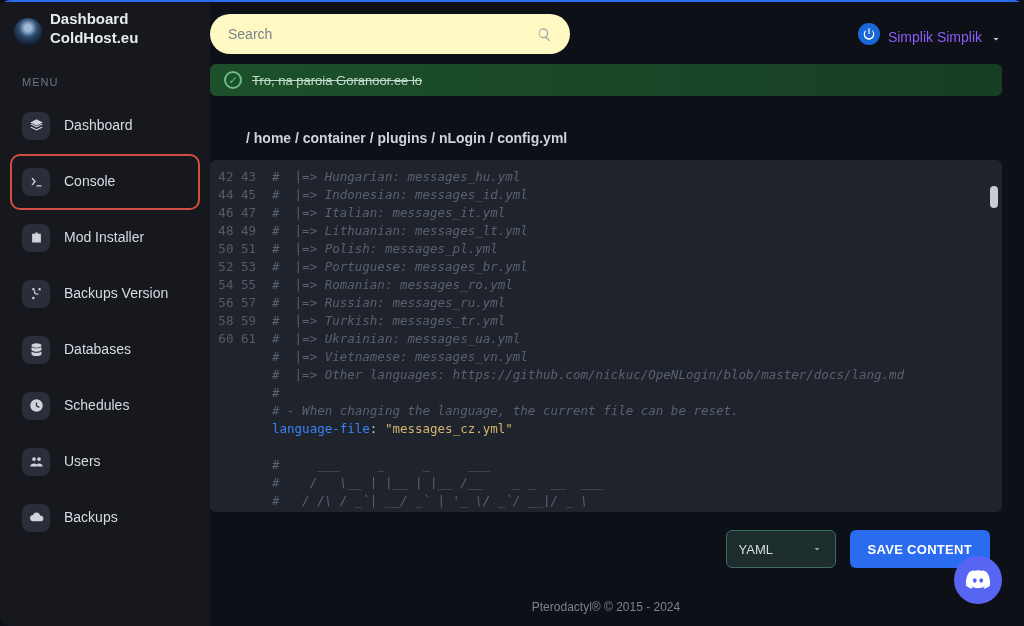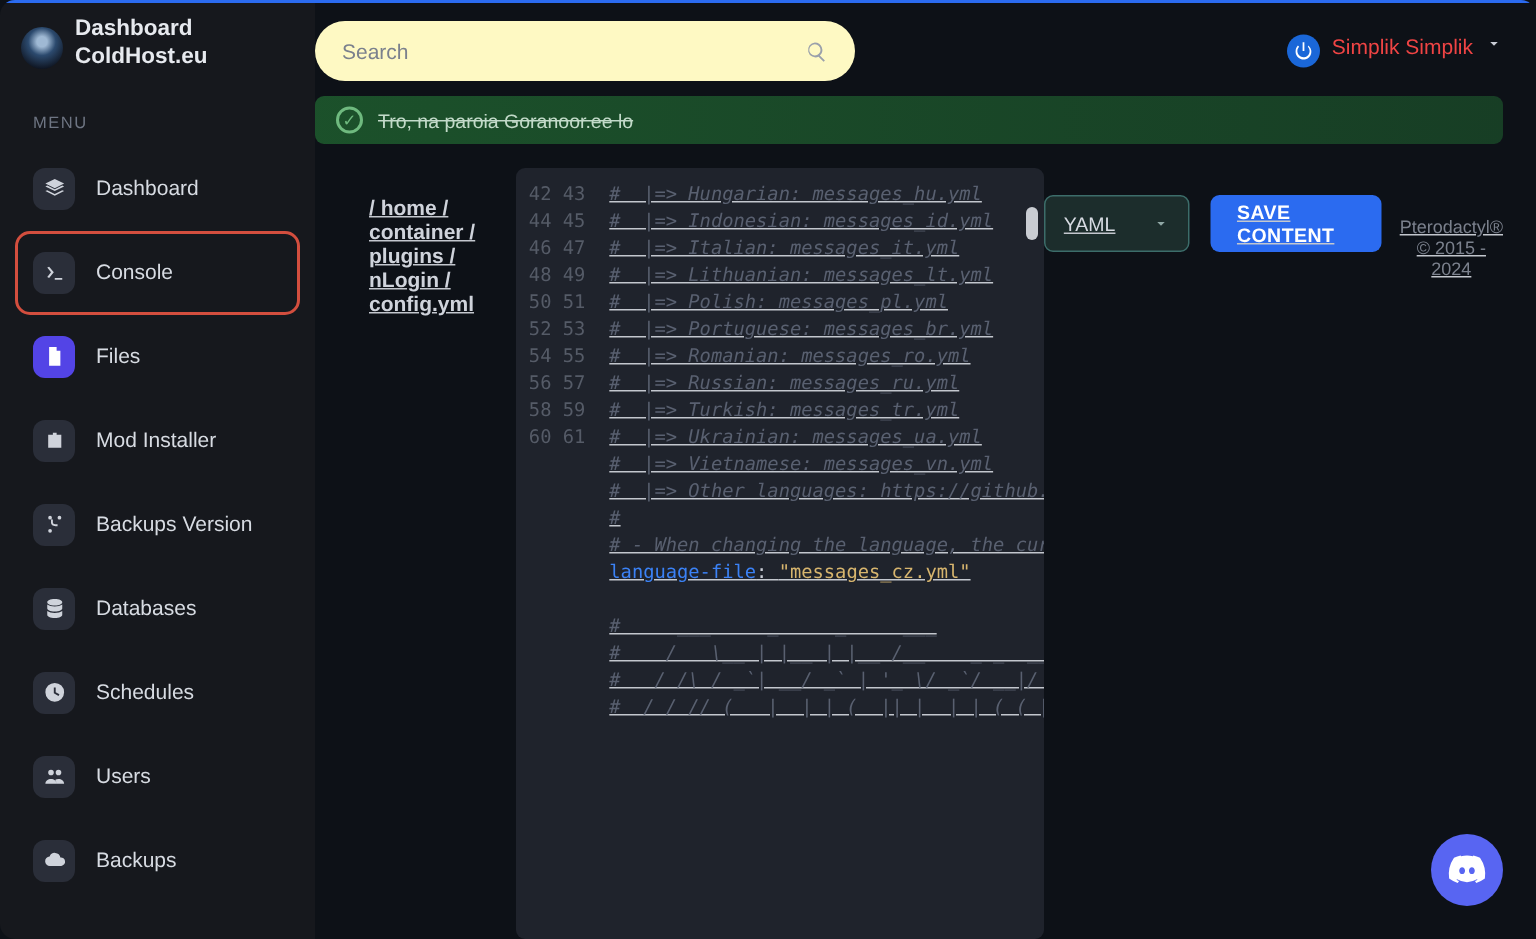--- a/index.html
+++ b/index.html
@@ -47,7 +47,7 @@
   display: flex; align-items: center; padding: 0 18px; color: #7b818d;
   font-size: 14px; justify-content: space-between;
 }
-.user-chip { margin-left: auto; display: flex; align-items: flex-start; gap: 8px; color: #ef4444; font-size: 14px; }
+.user-chip { margin-left: auto; display: flex; align-items: flex-end; gap: 8px; color: #8b5cf6; font-size: 14px; }
 .user-avatar {
   width: 22px; height: 22px; border-radius: 50%; background: #1a67d8;
   display: flex; align-items: center; justify-content: center;

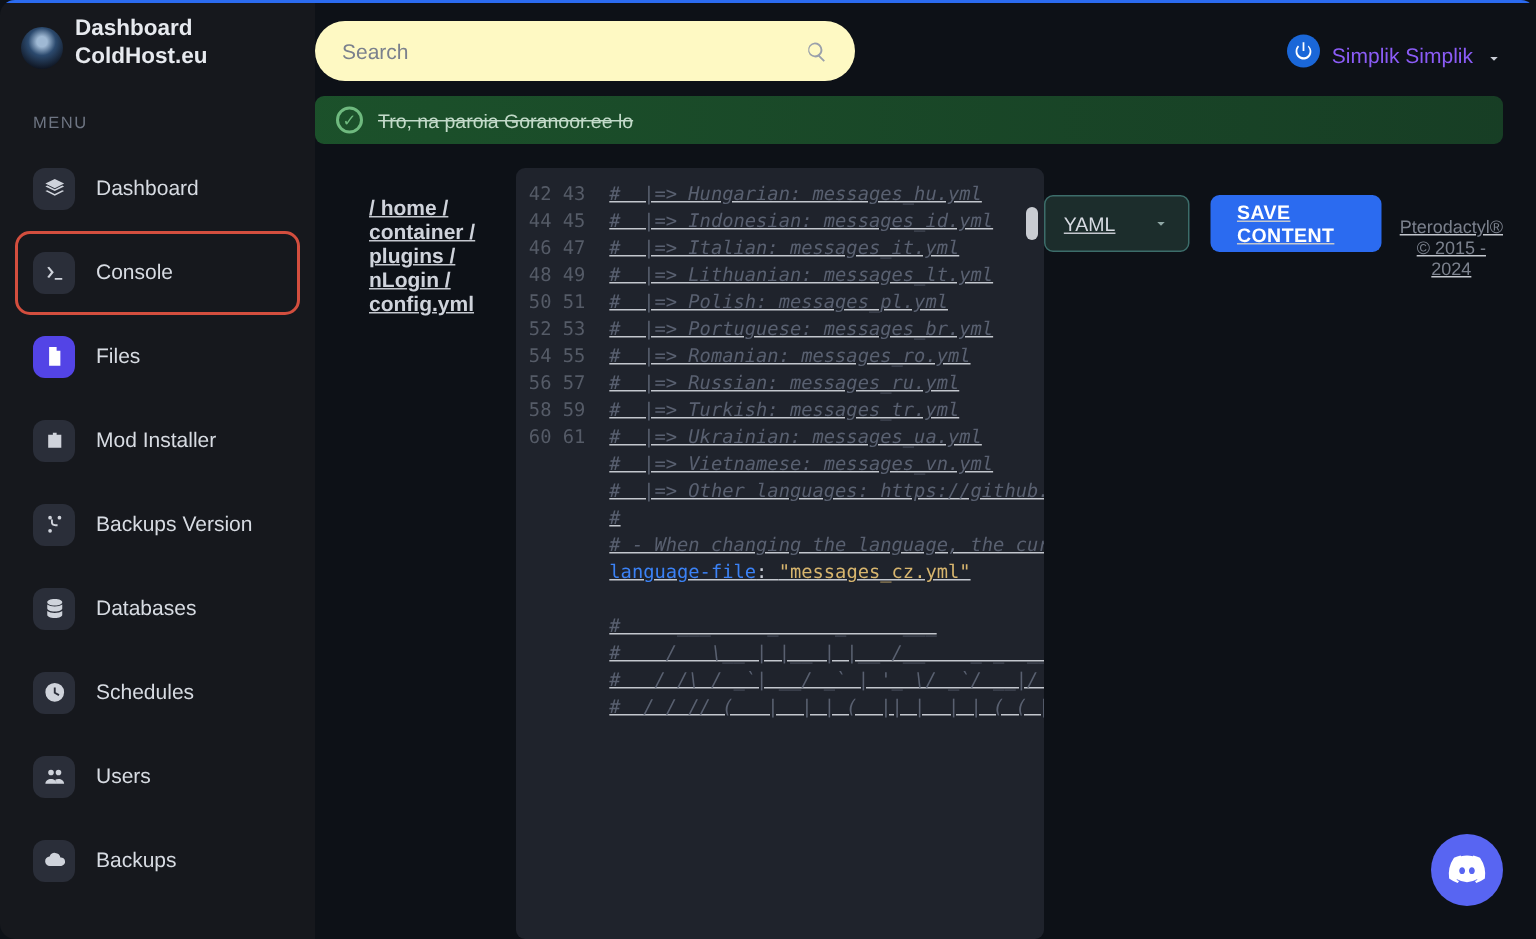--- a/index.html
+++ b/index.html
@@ -67,7 +67,7 @@
   display: flex; align-items: center; justify-content: center; font-size: 11px; color: #6fba7f;
 }
 
-.content { padding: 16px 22px 0 0; display: flex; flex-direction: row; flex: 1; min-height: 0; text-decoration: underline; }
+.content { padding: 16px 22px 0 0; display: flex; flex-direction: column; flex: 1; min-height: 0; }
 .breadcrumb { padding: 18px 0 14px 36px; font-size: 14px; color: #cfd3db; font-weight: 600; }
 .editor {
   margin-left: 0; background: #1f232c; border-radius: 6px;

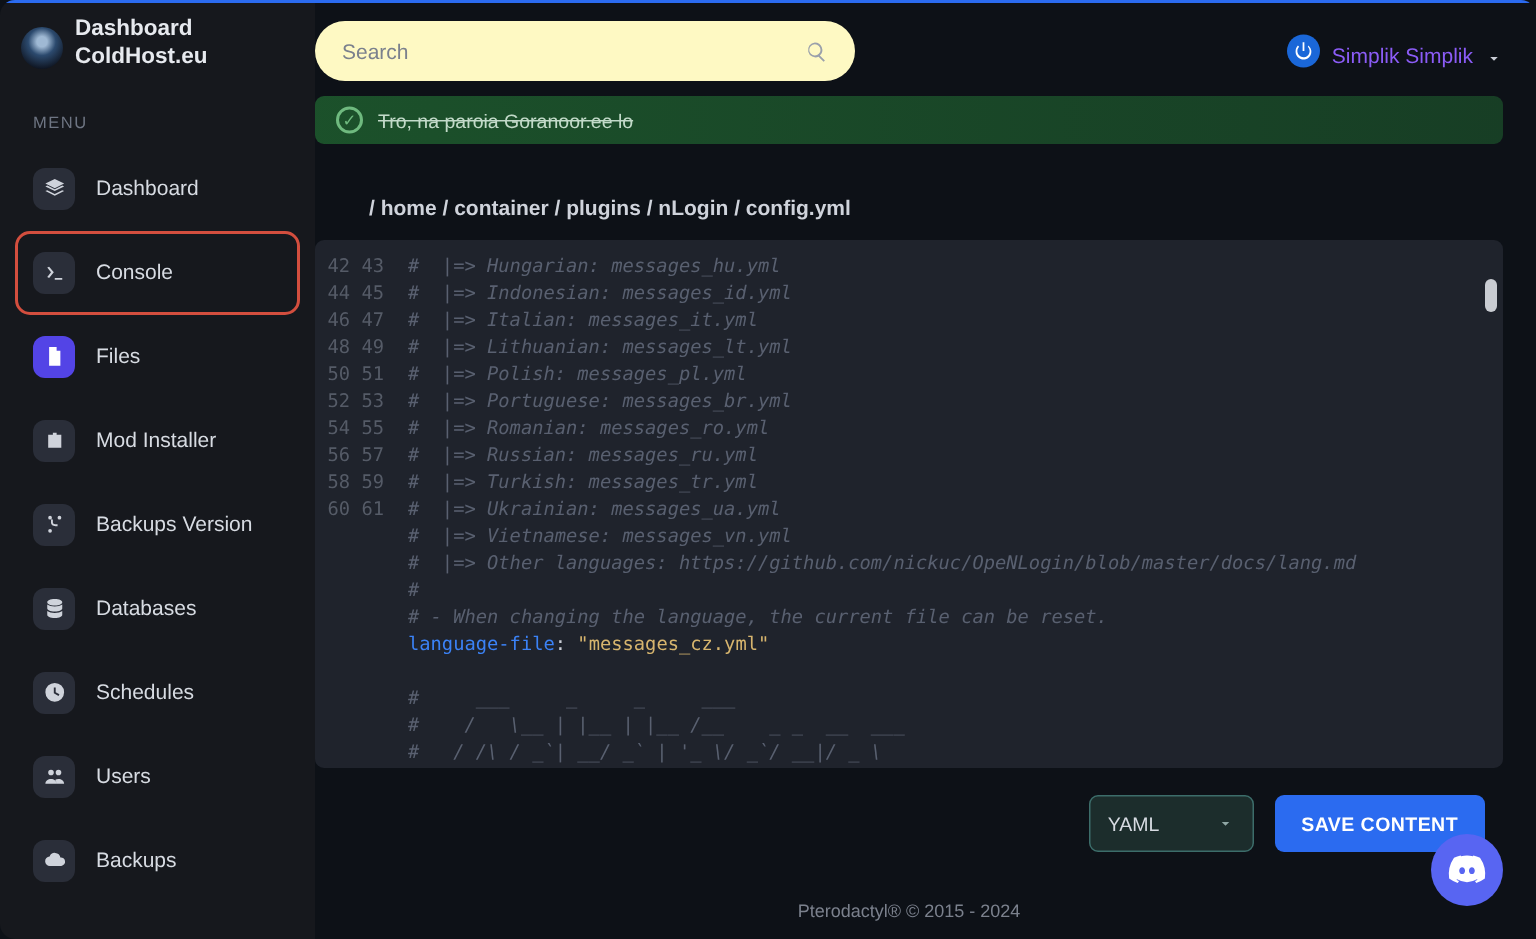--- a/index.html
+++ b/index.html
@@ -138,14 +138,6 @@
             </svg>
           </span>
         <span>Console</span>
-      </div>
-      <div class="nav-item active">
-        <span class="icon-holder">
-            <svg viewBox="0 0 24 24">
-              <path d="M6 2h8l4 4v16H6V2zm8 0v4h4"></path>
-            </svg>
-          </span>
-        <span>Files</span>
       </div>
       <div class="nav-item">
         <span class="icon-holder">

